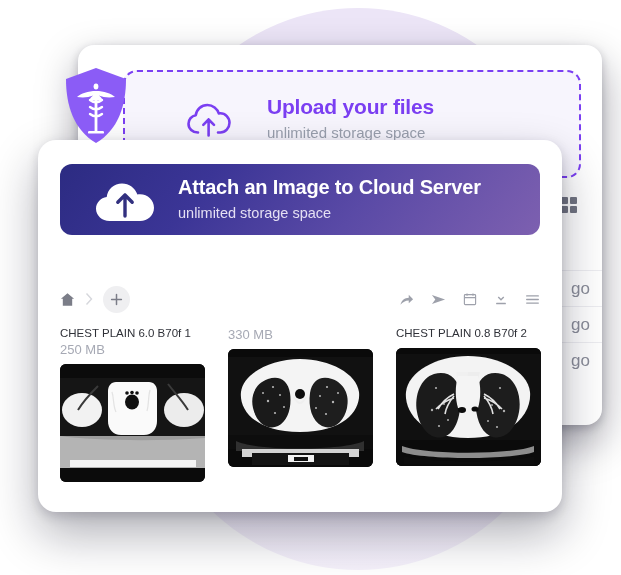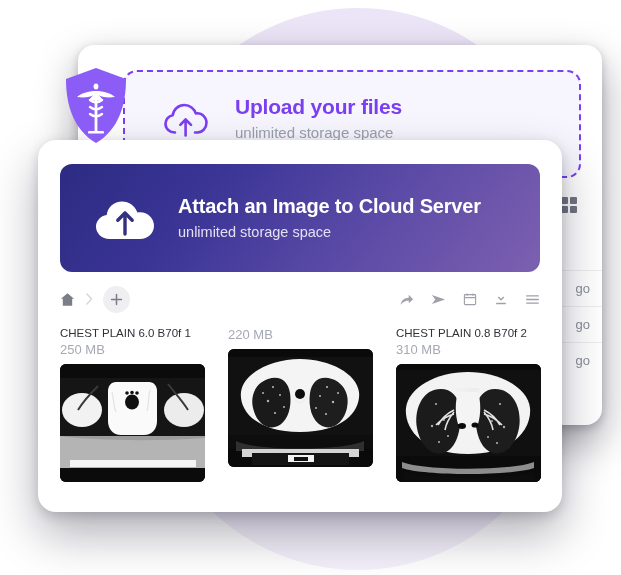--- a/index.html
+++ b/index.html
@@ -49,8 +49,8 @@
   }
   .dash-inner{
     position:absolute;
-    left:38px;top:22px;
-    display:flex;align-items:center;gap:26px;
+    left:61px;top:22px;
+    display:flex;align-items:center;gap:35px;
   }
   .cloud-outline{width:46px;height:40px;flex:0 0 auto;}
   .dash-text .t1{

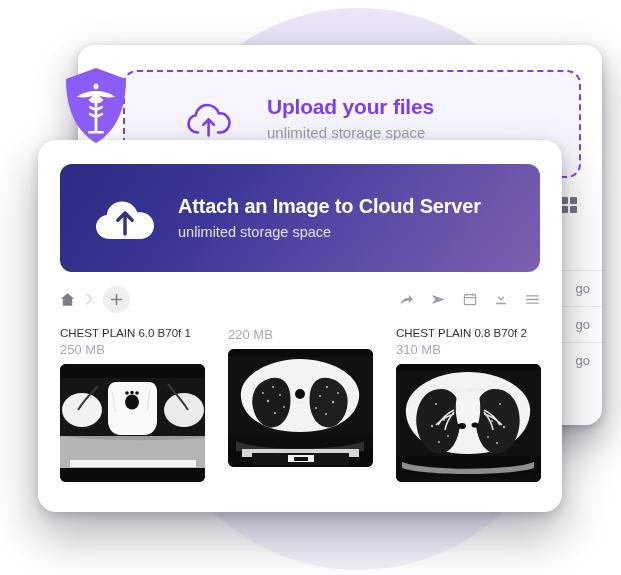--- a/index.html
+++ b/index.html
@@ -92,7 +92,7 @@
   .banner{
     position:absolute;
     left:22px;top:24px;
-    width:480px;height:108px;
+    width:480px;height:71px;
     border-radius:12px;
     background:linear-gradient(128deg,#2c2b82 0%, #3b3596 30%, #5a4aa6 62%, #7d60b0 100%);
     display:flex;align-items:center;

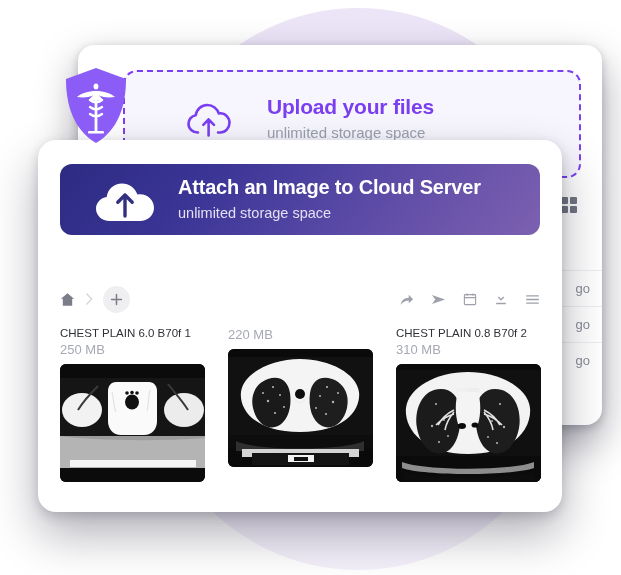--- a/index.html
+++ b/index.html
@@ -76,7 +76,7 @@
     display:flex;align-items:center;justify-content:flex-end;
     padding-right:12px;box-sizing:border-box;
   }
-  .row span{font-size:13px;color:#8a8d99;}
+  .row span{font-size:17px;color:#8a8d99;}
 
   
   .modal{

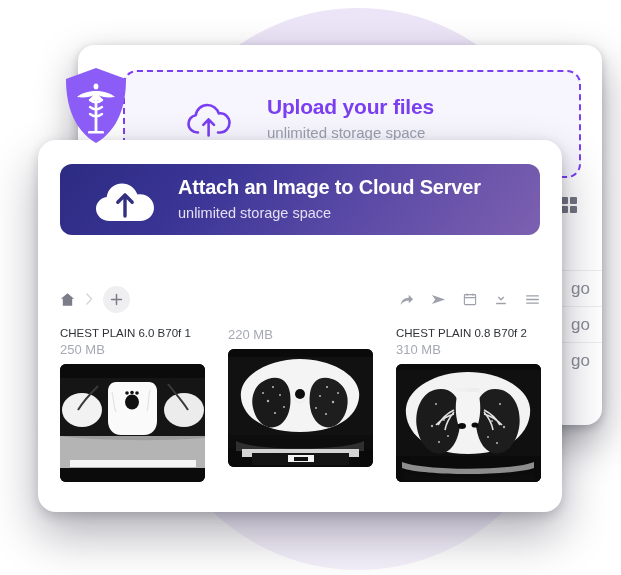--- a/index.html
+++ b/index.html
@@ -291,7 +291,7 @@
       </div>
 
       <div class="file">
-        <div class="fsize">220 MB</div>
+        <div class="fsize">330 MB</div>
         <div class="thumb">
           <svg viewBox="0 0 145 118" preserveAspectRatio="none">
             <rect width="145" height="118" fill="#0a0a0a"></rect>

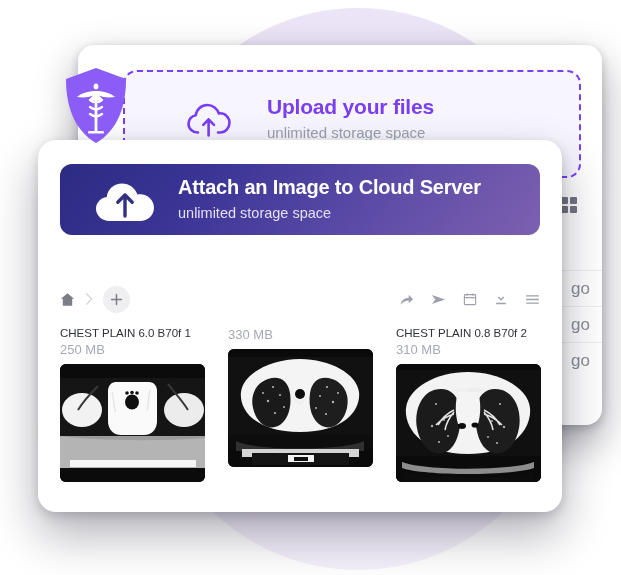--- a/index.html
+++ b/index.html
@@ -327,7 +327,6 @@
 
       <div class="file">
         <div class="fname">CHEST PLAIN 0.8 B70f 2</div>
-        <div class="fsize">310 MB</div>
         <div class="thumb">
           <svg viewBox="0 0 145 118" preserveAspectRatio="none">
             <rect width="145" height="118" fill="#0a0a0a"></rect>

